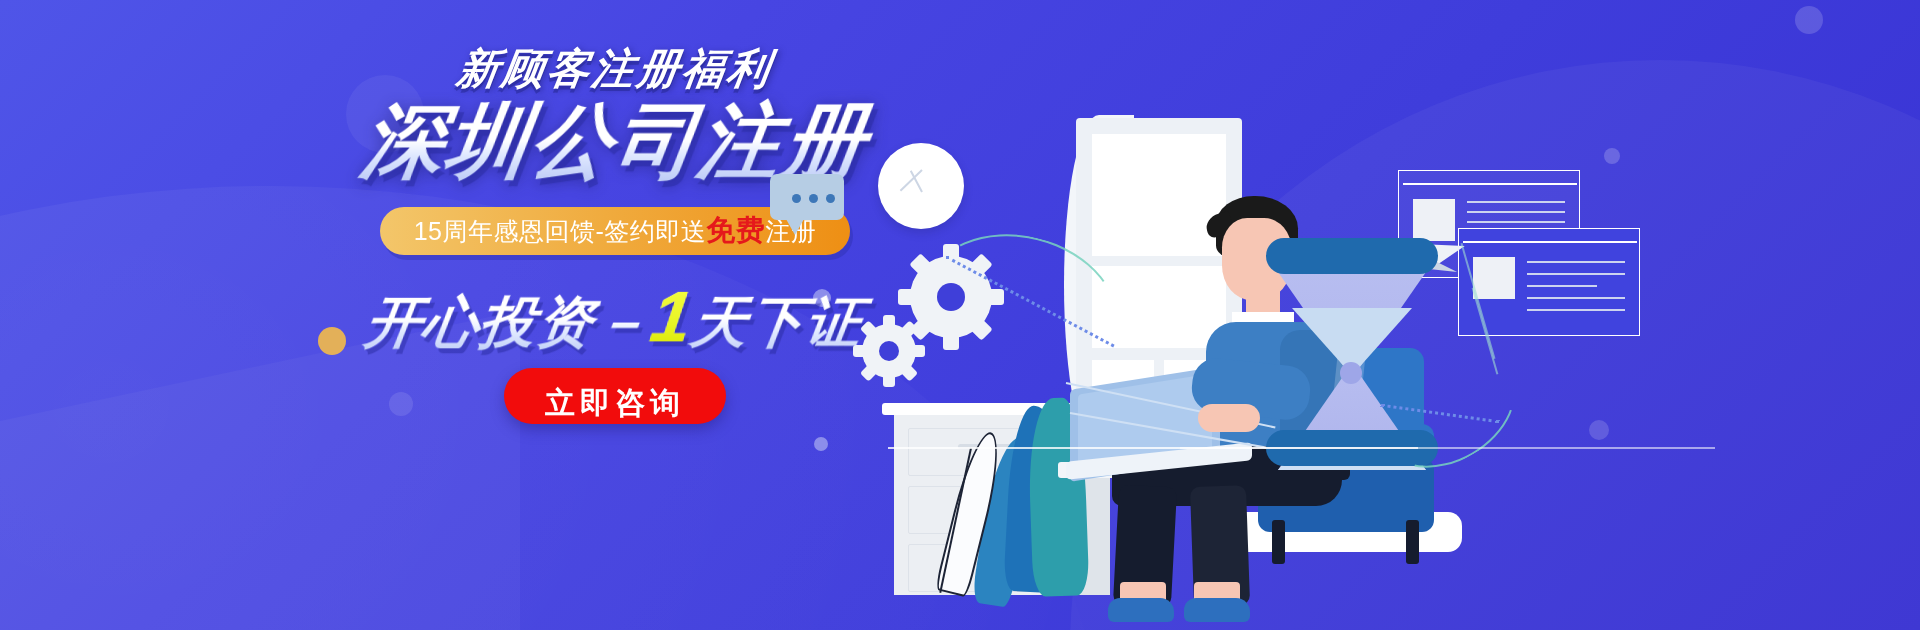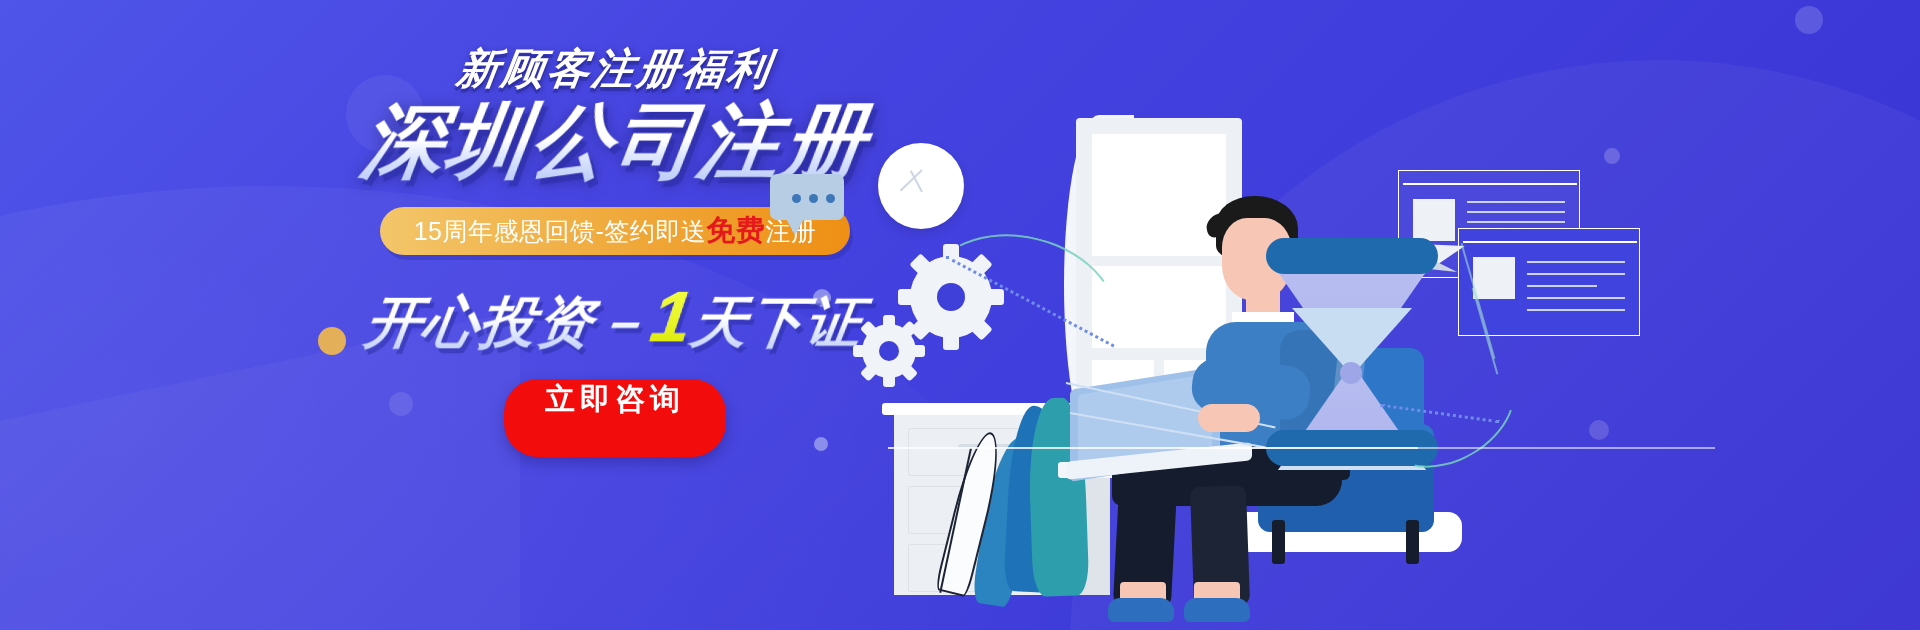--- a/index.html
+++ b/index.html
@@ -76,9 +76,9 @@
     font-size:72px;
   }
   .cta{
-    margin:24px auto 0;width:222px;height:78px;border-radius:34px;
+    margin:13px auto 0;width:222px;height:56px;border-radius:34px;
     background:#f20c0c;border:none;cursor:pointer;
-    display:flex;align-items:flex-start;justify-content:center;
+    display:flex;align-items:flex-end;justify-content:center;
     box-shadow:0 6px 14px rgba(30,20,110,.35);
   }
   .cta-text{font-size:30px;color:#fff;letter-spacing:5px;font-weight:bold;}

